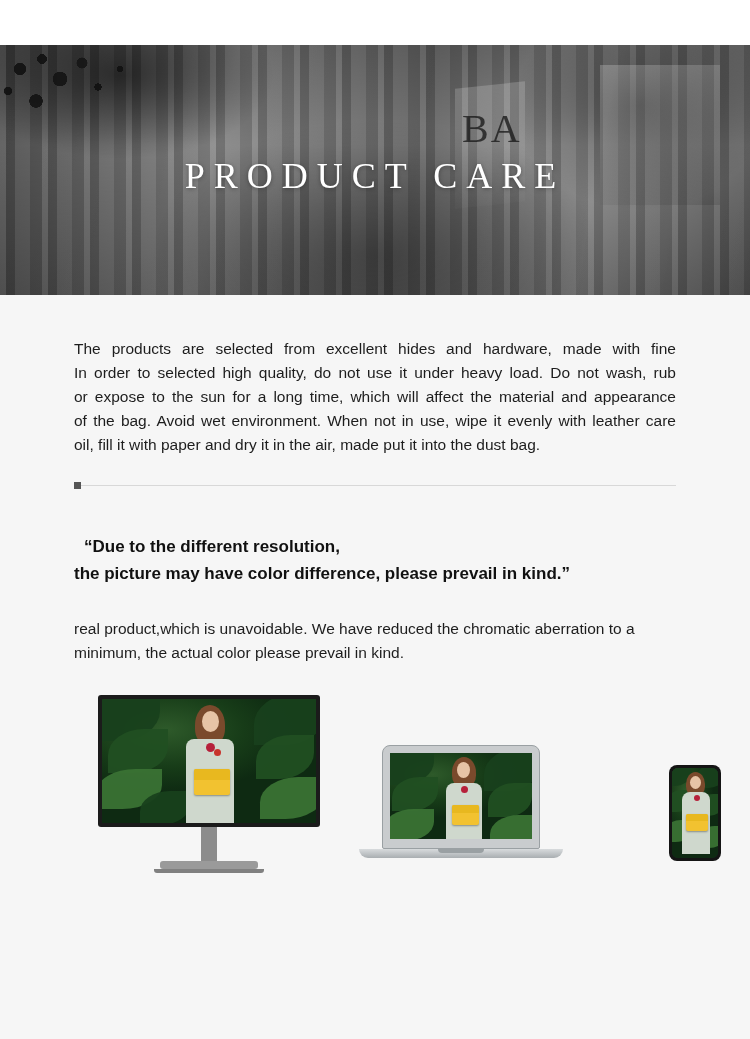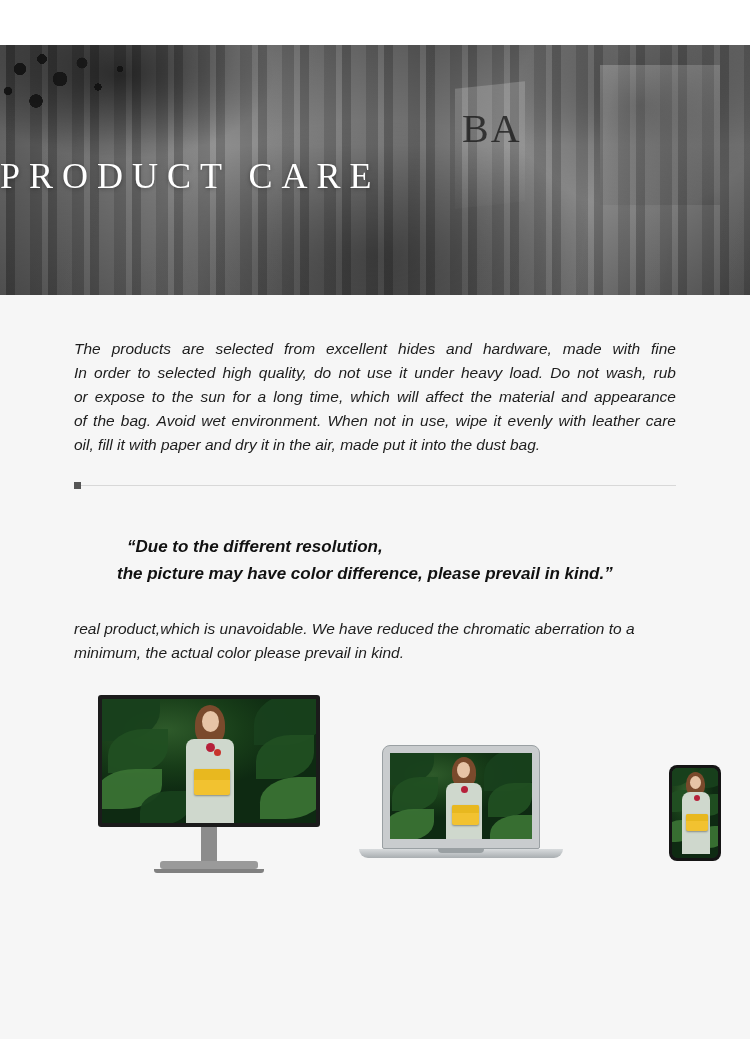--- a/index.html
+++ b/index.html
@@ -104,6 +104,7 @@
     position: absolute;
     left: 0; right: 0;
     top: 110px;
+    text-align: center;
     color: #ffffff;
     font-family: "Liberation Serif", serif;
     font-size: 36px;

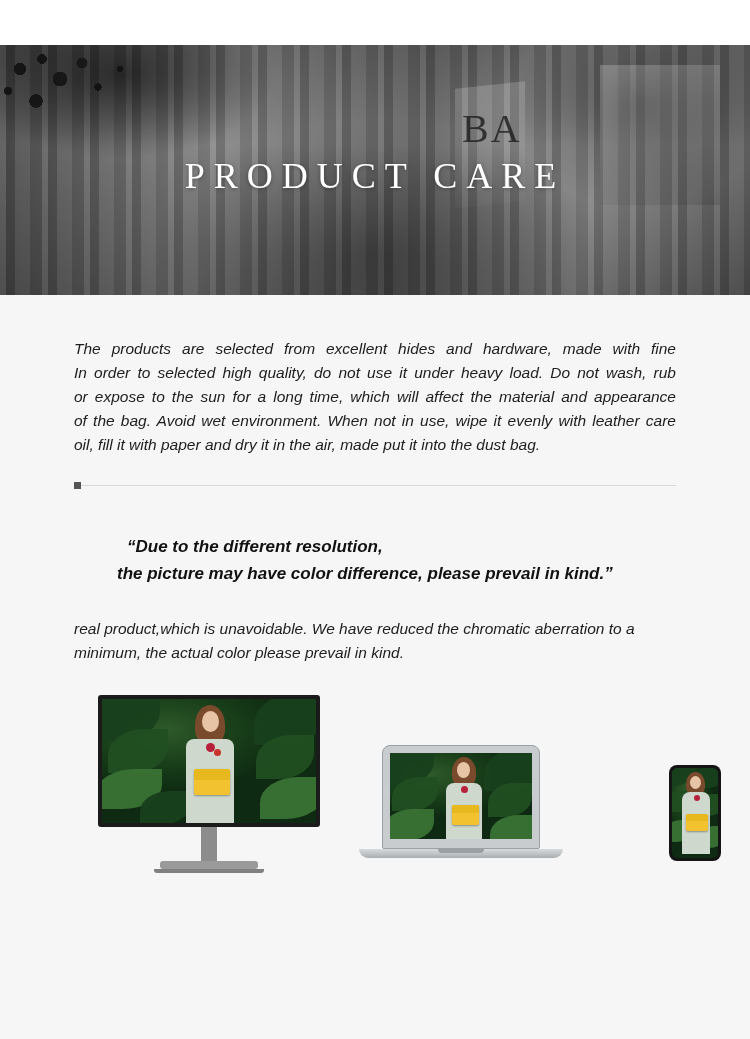--- a/index.html
+++ b/index.html
@@ -116,7 +116,6 @@
   
   .content {
     padding: 0 74px;
-    font-style: italic;
   }
   .para-top {
     margin-top: 42px;

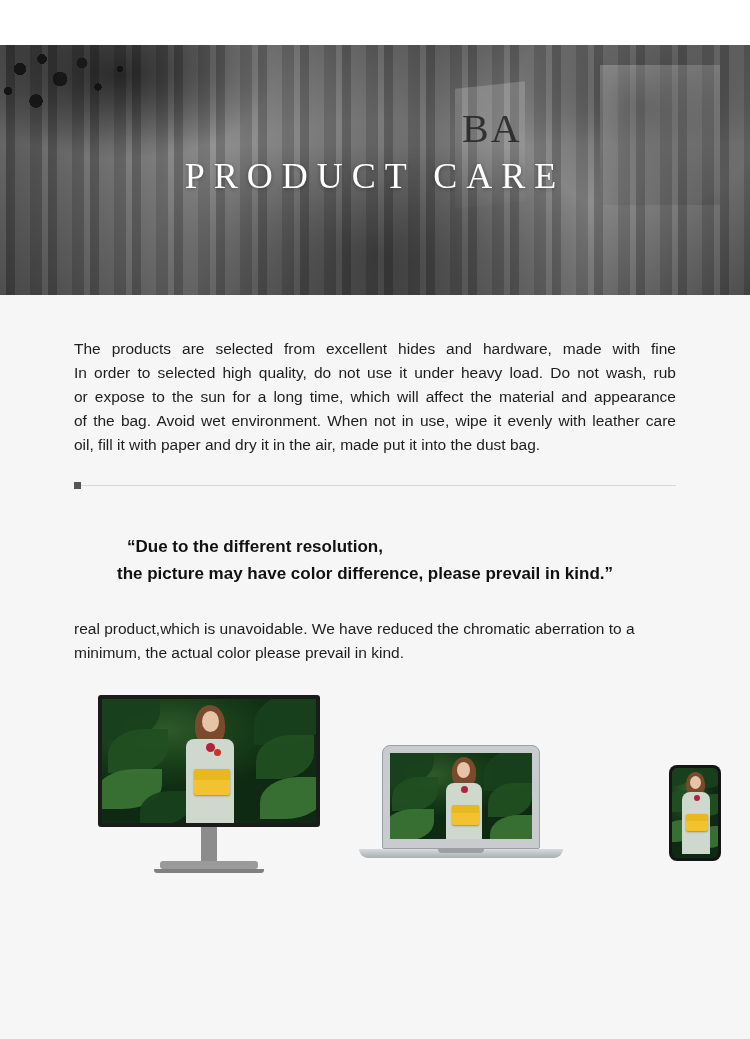--- a/index.html
+++ b/index.html
@@ -151,7 +151,6 @@
     line-height: 27px;
     color: #111;
     font-weight: 600;
-    margin-left: 43px;
   }
   .quote .q1 { padding-left: 10px; display: block; }
   .quote .q2 { display: block; }

